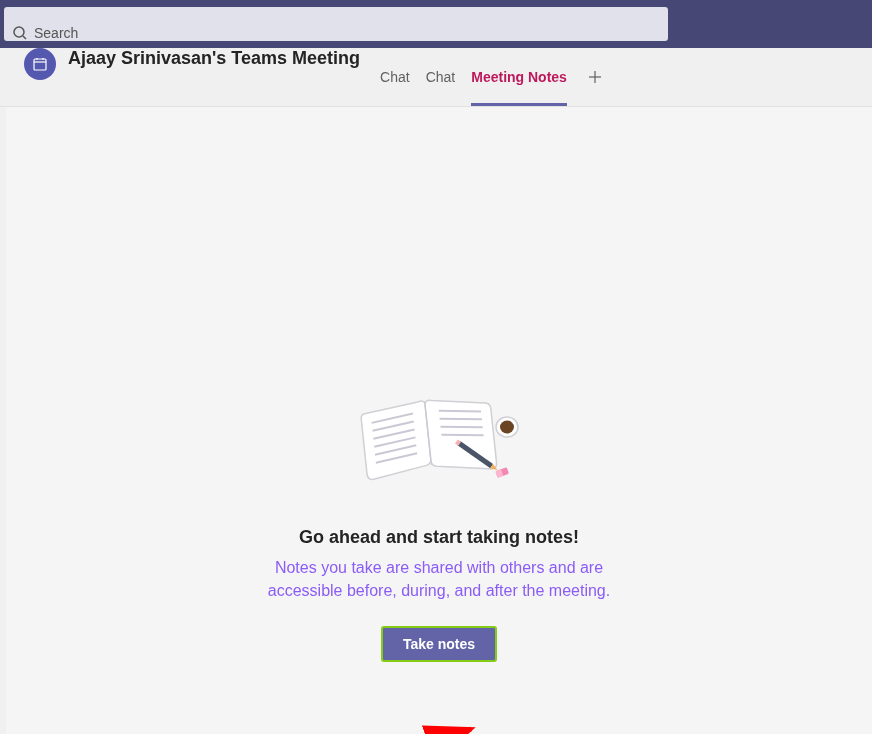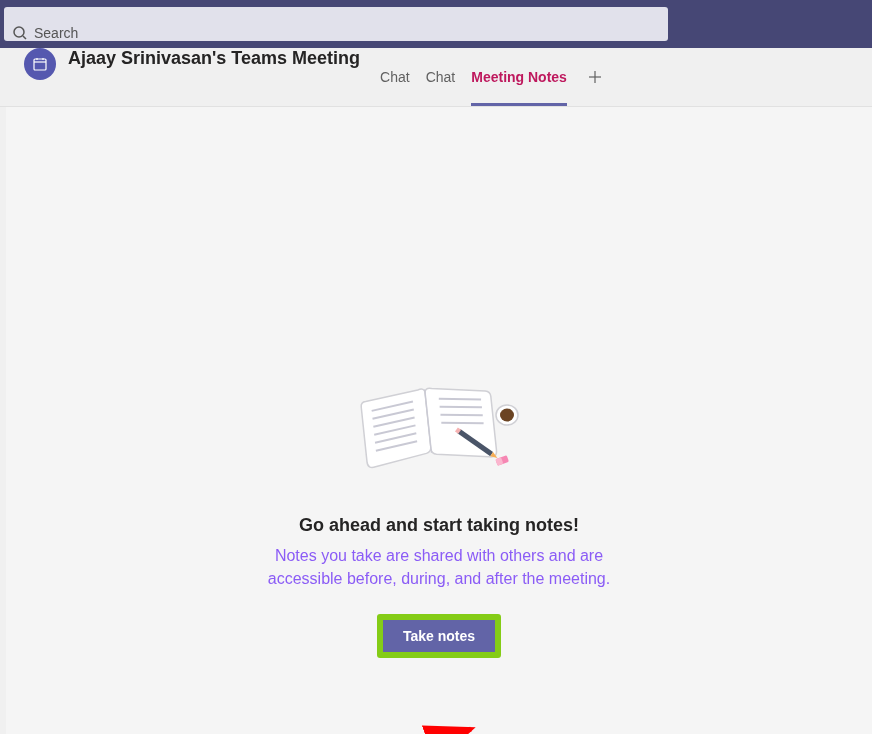--- a/index.html
+++ b/index.html
@@ -117,7 +117,7 @@
   .empty-state {
     position: absolute;
     left: 50%;
-    top: 268px;
+    top: 280px;
     transform: translateX(-50%);
     text-align: center;
     width: 420px;

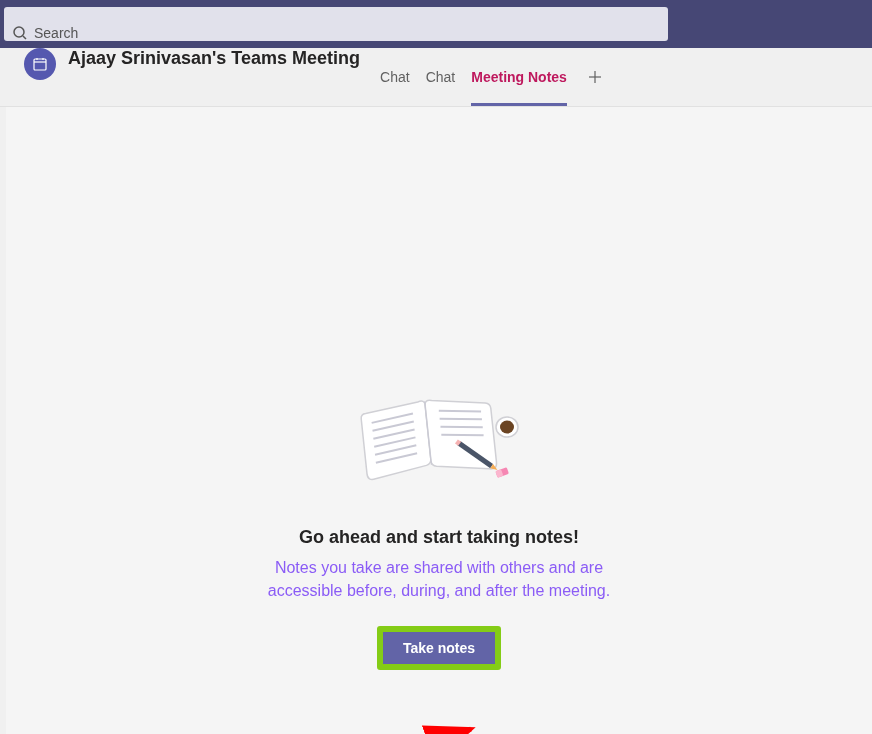--- a/index.html
+++ b/index.html
@@ -144,7 +144,7 @@
   .take-notes-btn {
     background: #6264a7;
     color: #fff;
-    border: 6px solid #84cc16;
+    border: 2px solid #84cc16;
     border-radius: 3px;
     font-size: 14px;
     font-weight: 600;

